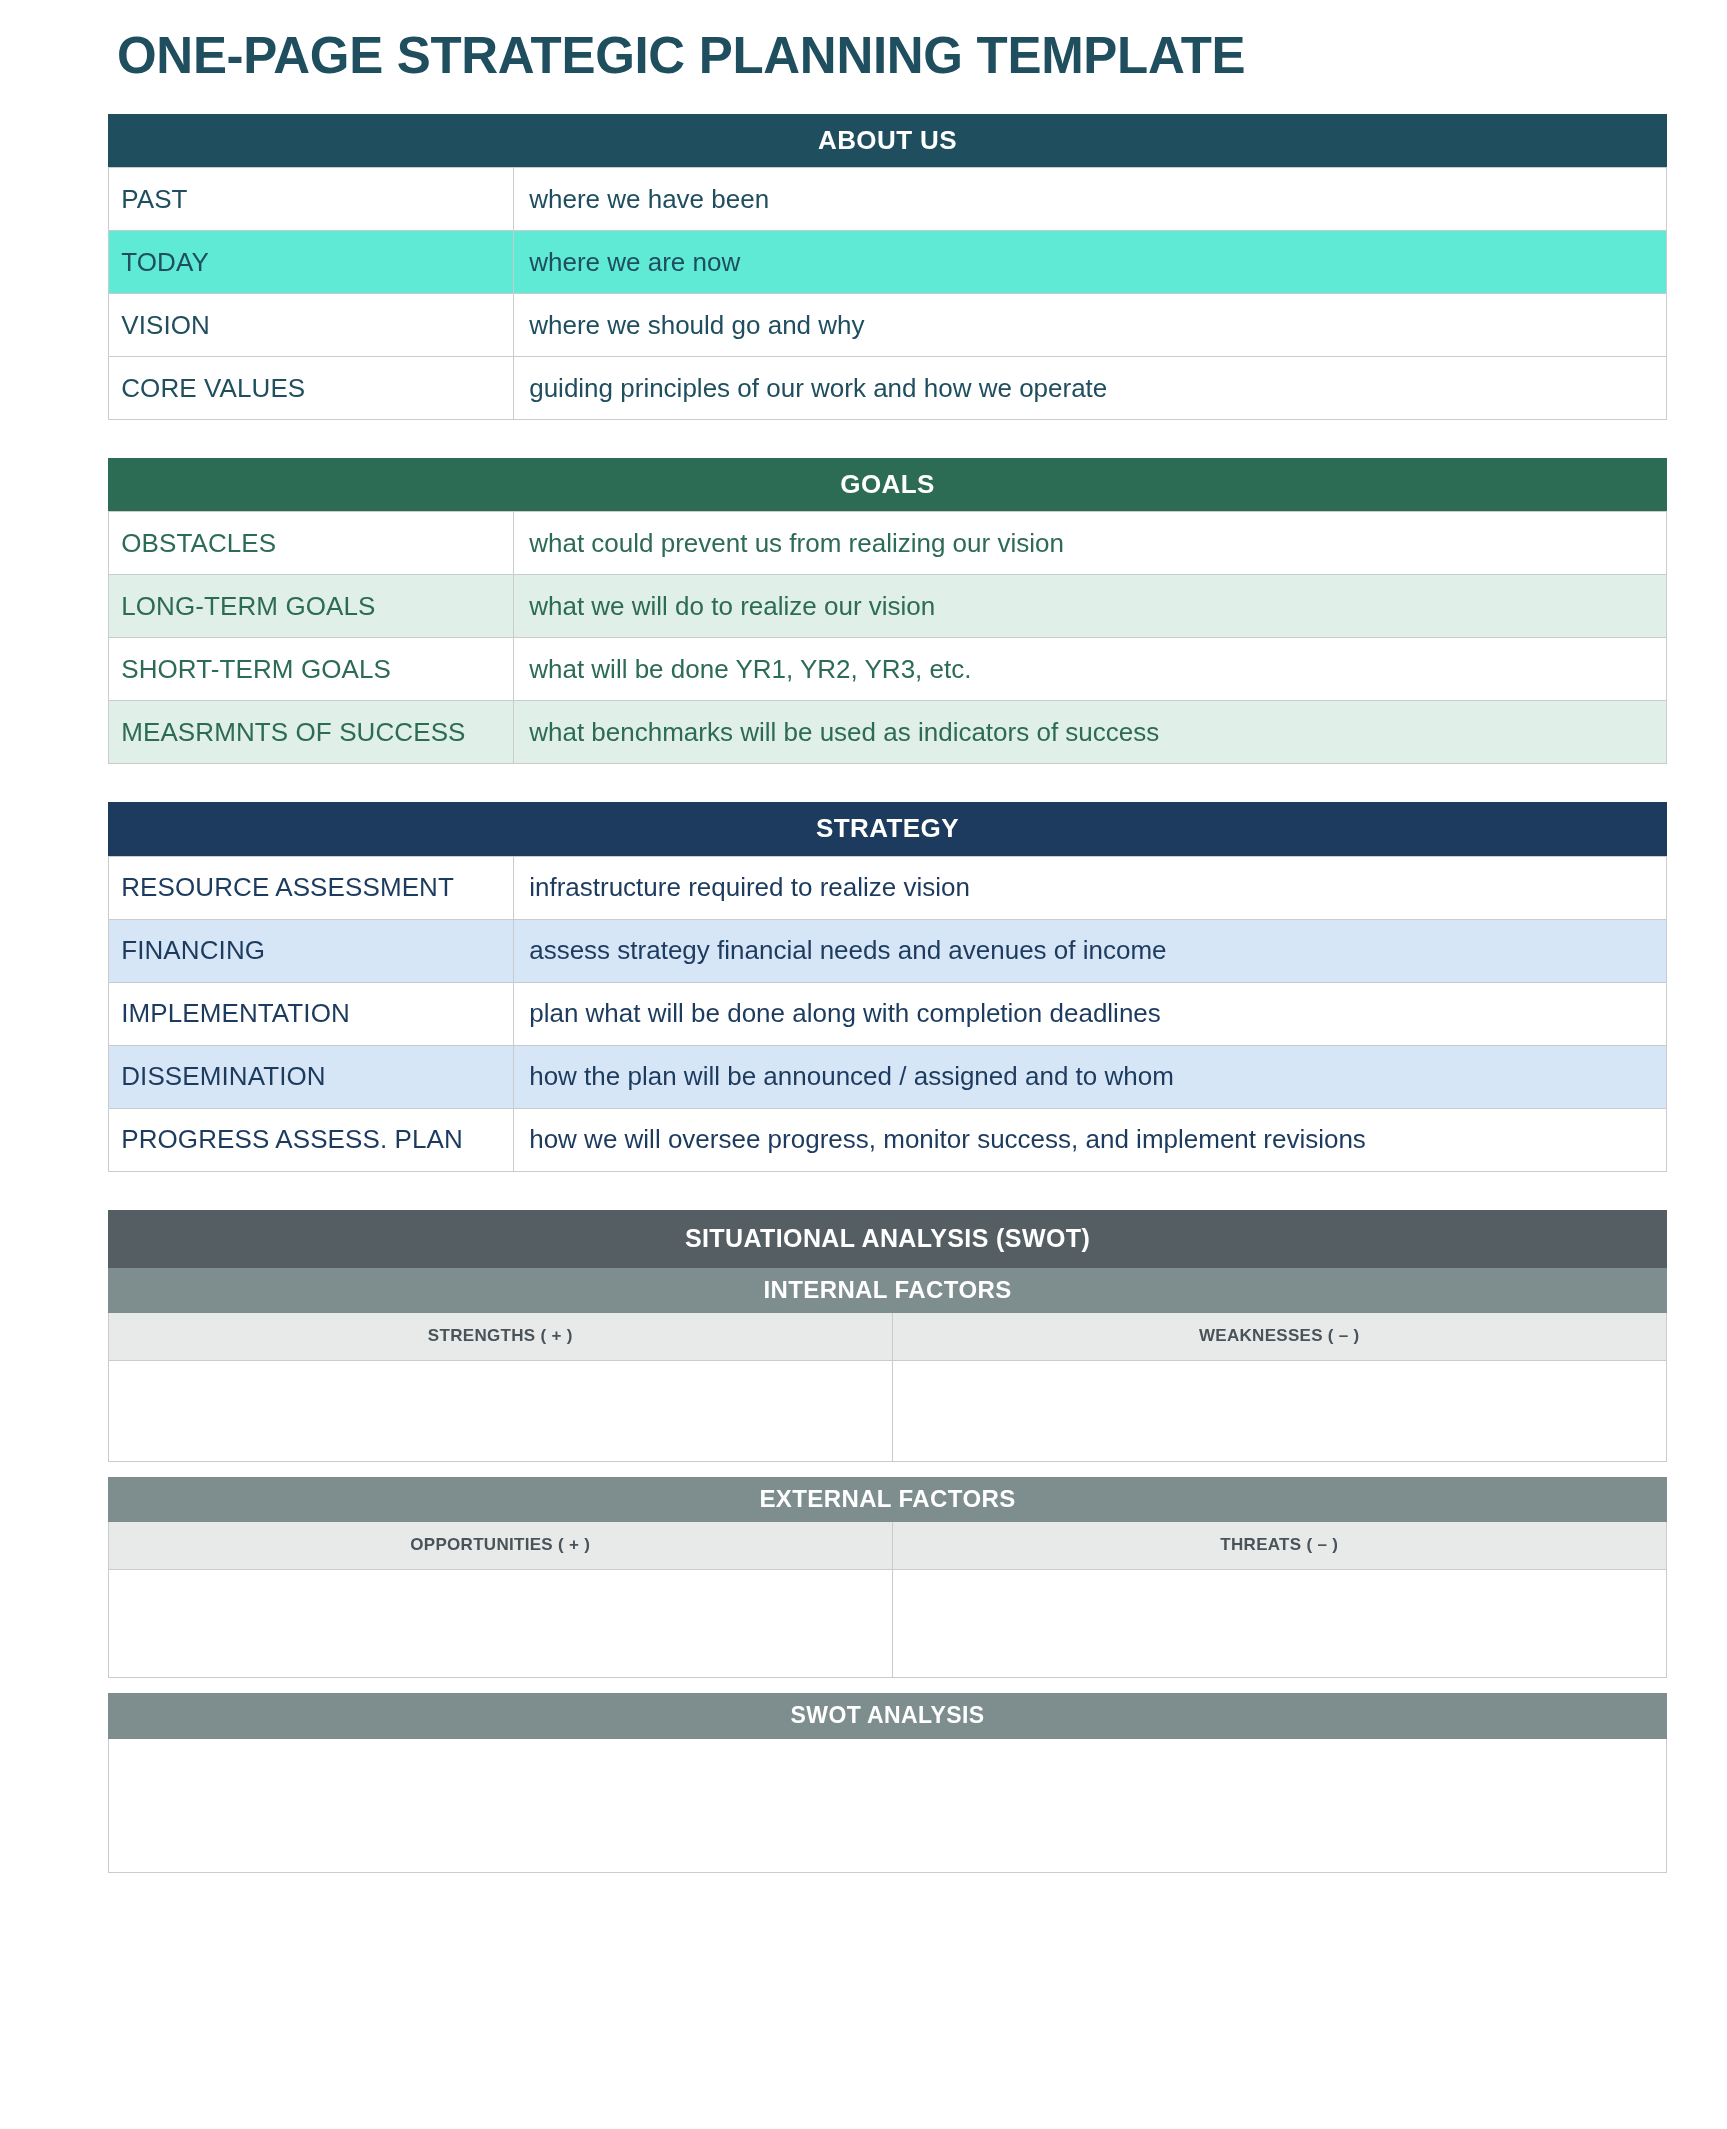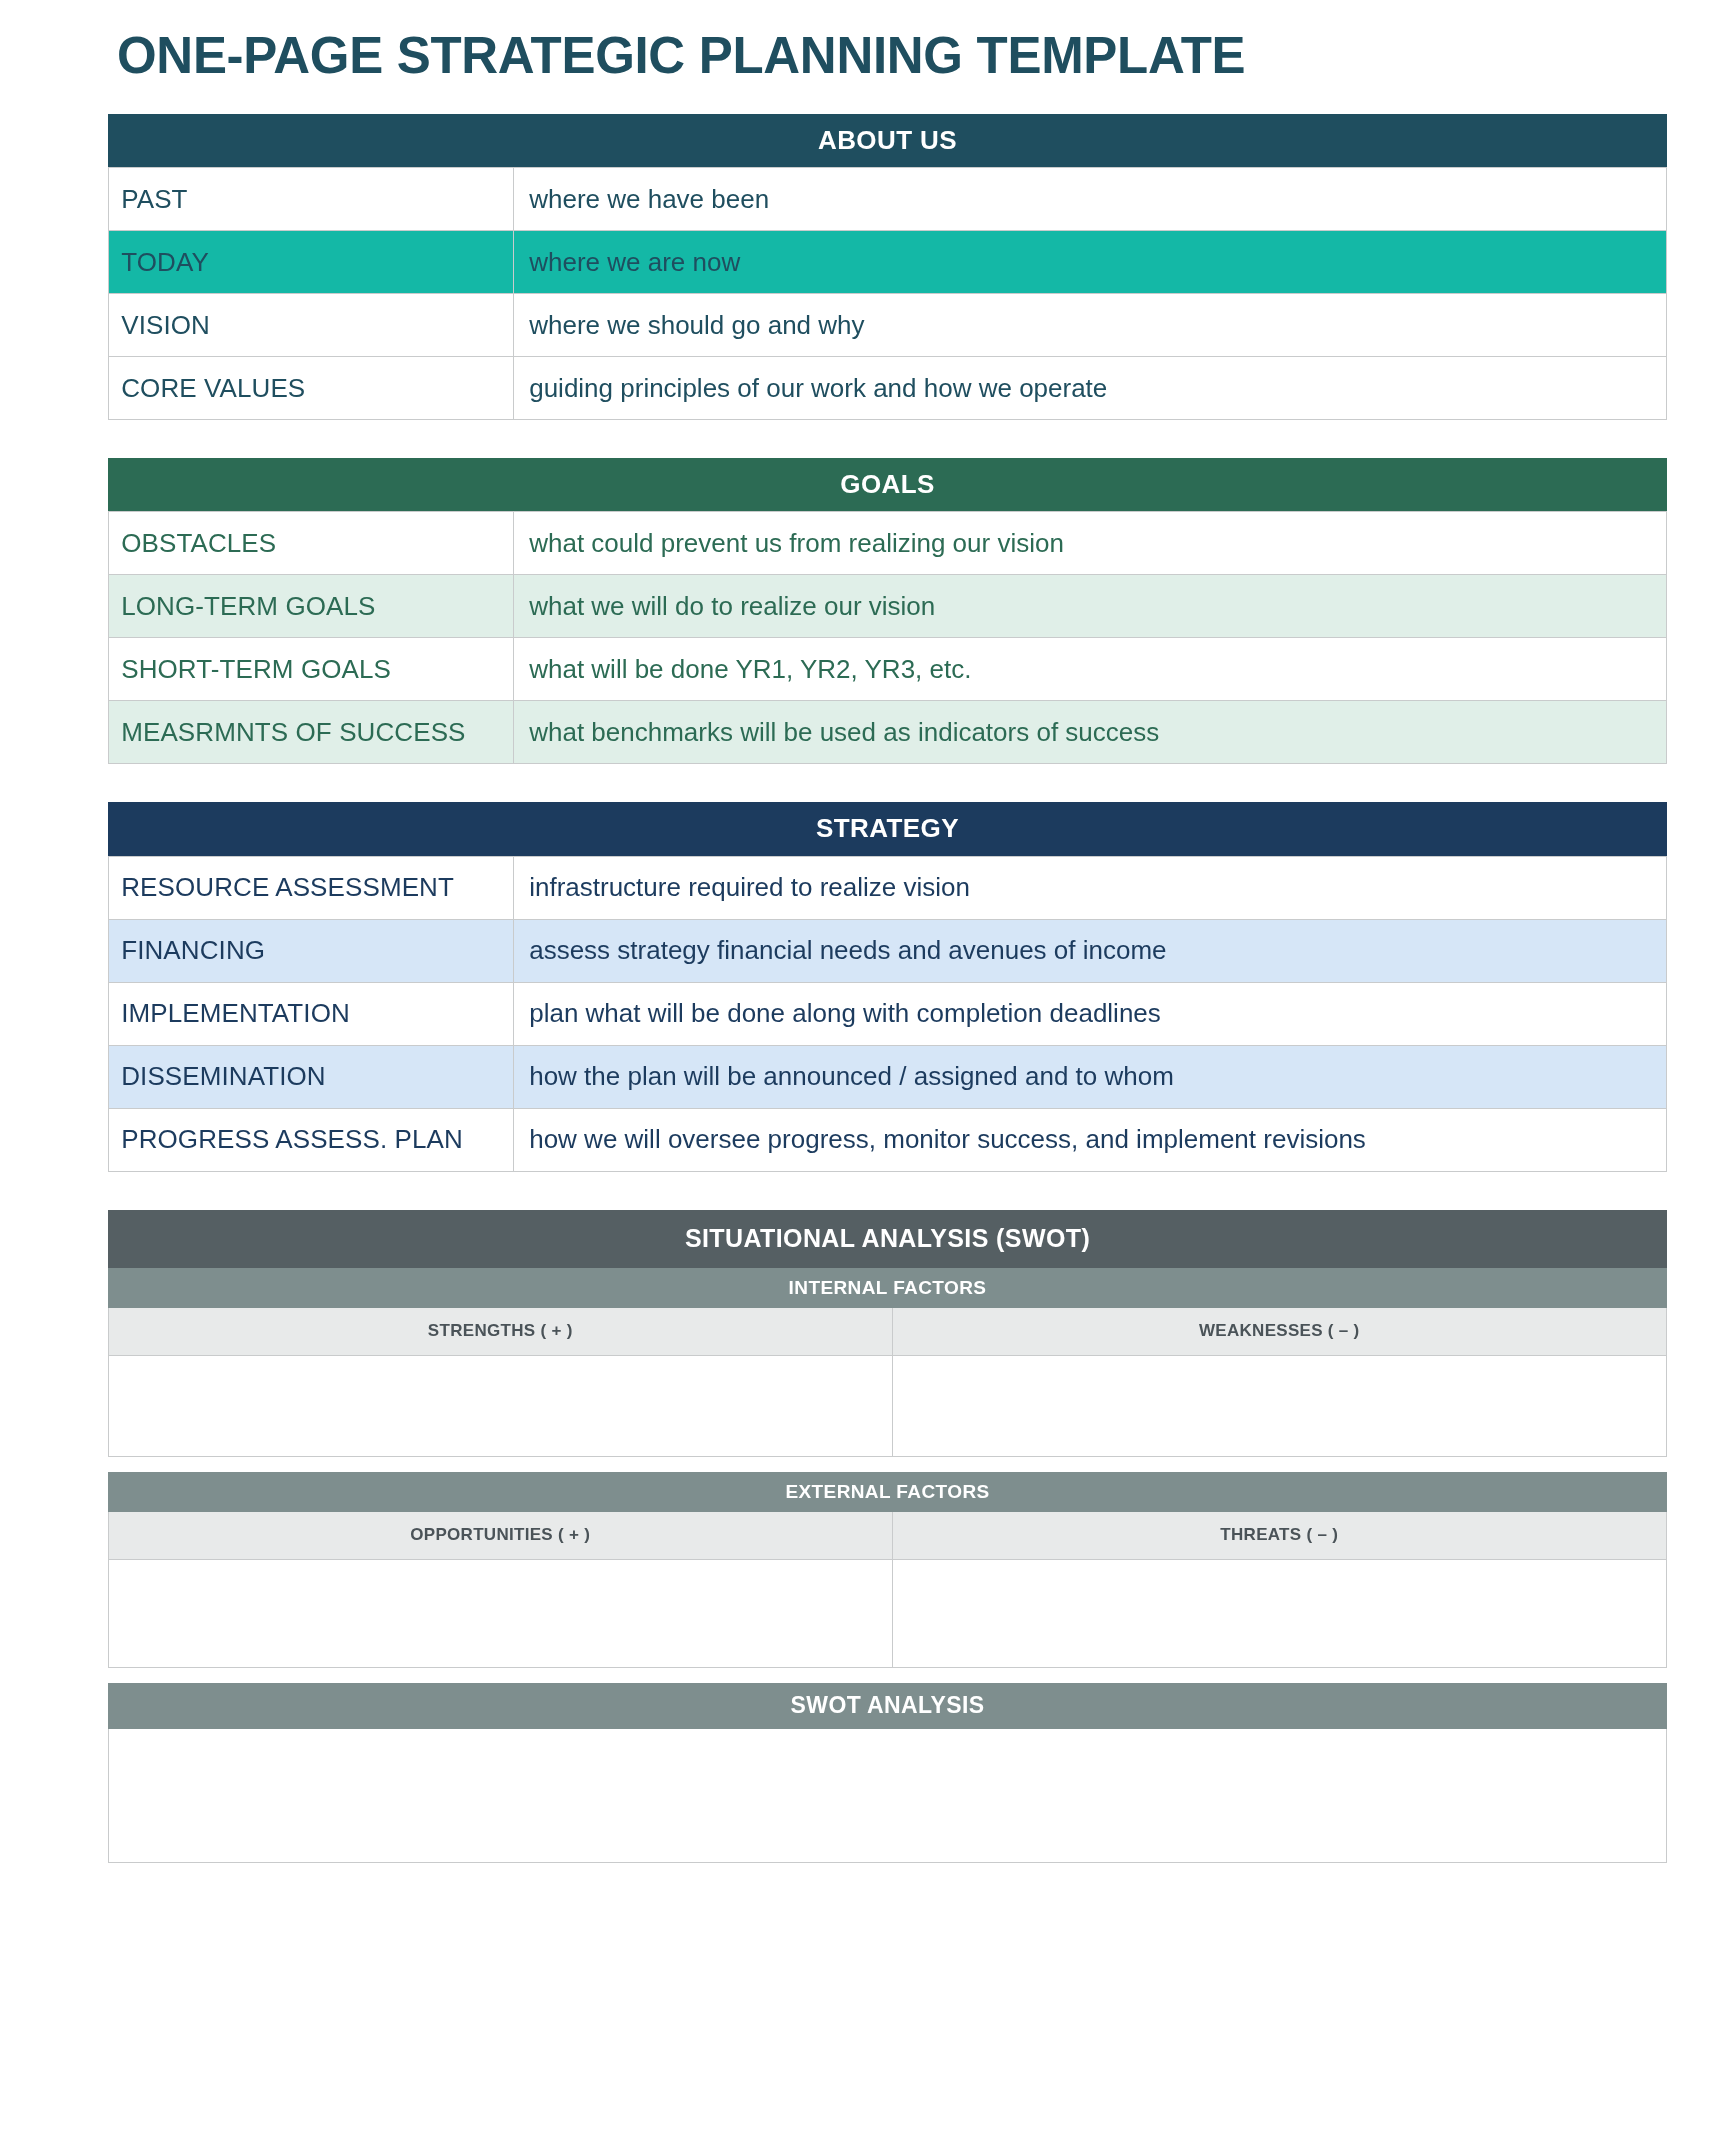--- a/index.html
+++ b/index.html
@@ -92,7 +92,7 @@
   .goals-txt    { color: #2C6B54; }
   .strategy-txt { color: #1C3B5E; }
 
-  .stripe-about    { background: #14b8a6; }
+  .stripe-about    { background: #5eead4; }
   .stripe-goals    { background: #E0EFE8; }
   .stripe-strategy { background: #D6E6F7; }
 

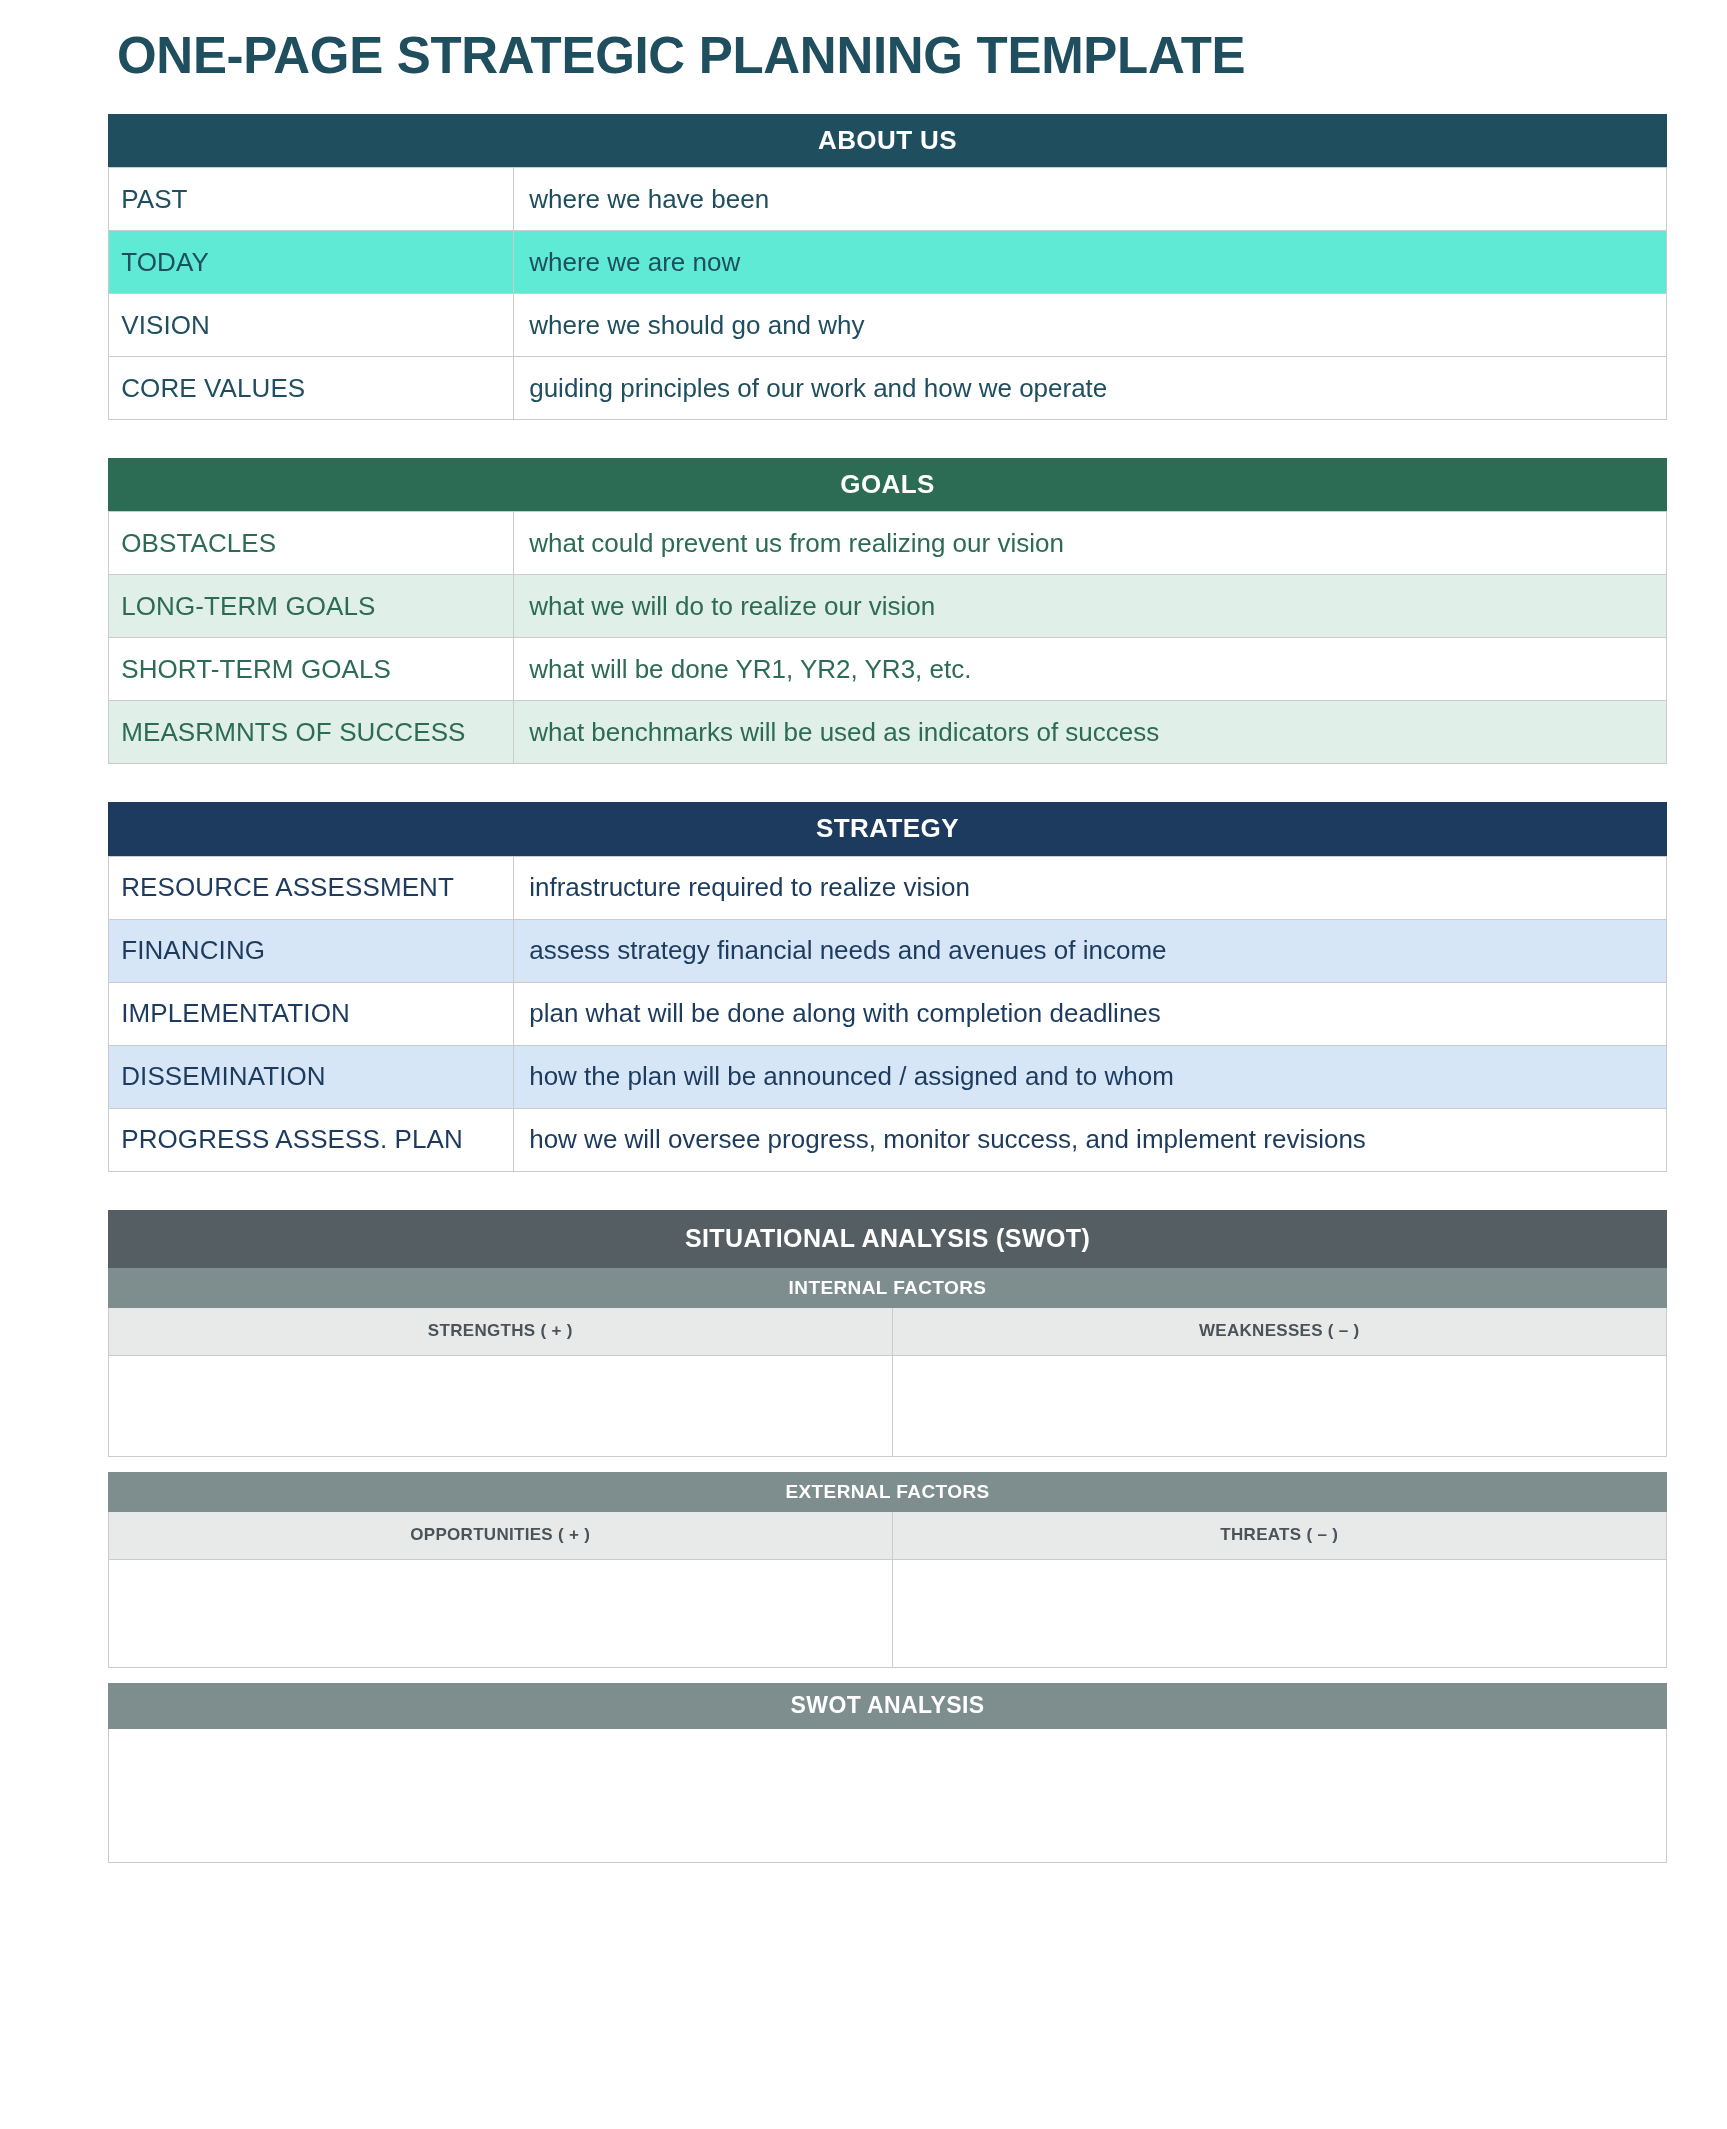--- a/index.html
+++ b/index.html
@@ -65,7 +65,7 @@
   .band-goals    { background: #2C6B54; }
   .band-strategy { background: #1C3B5E; }
   .band-swot     { background: #555F63; font-size: 25px; padding: 16.3px 0 17.6px; }
-  .band-sub      { background: #7E8E8E; font-size: 19px; padding: 9.5px 0 11px; }
+  .band-sub      { background: #7E8E8E; font-size: 24px; padding: 9.5px 0 11px; }
   .band-swot-analysis { background: #7E8E8E; font-size: 23px; padding: 11px 0 12.2px; }
 
   

